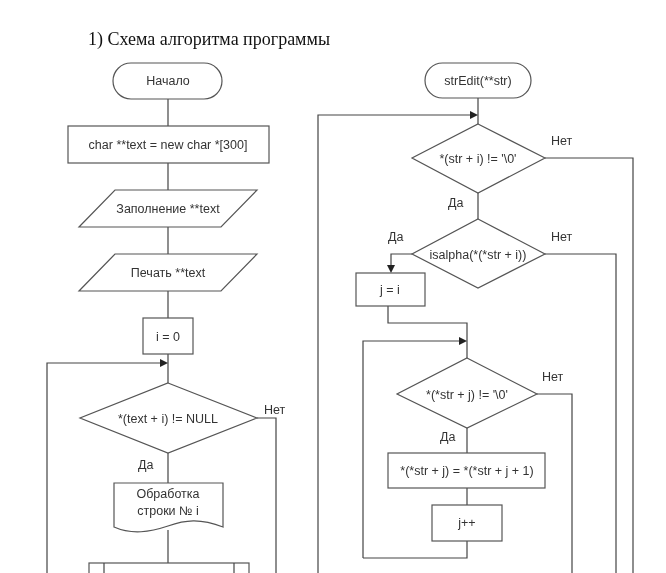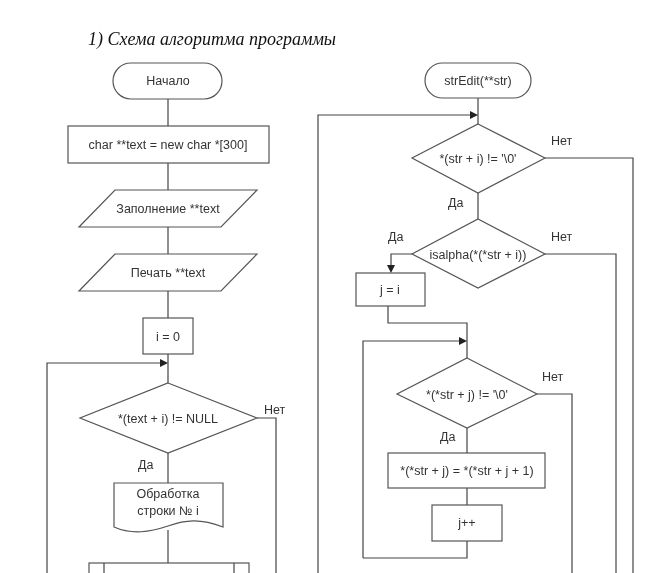--- a/index.html
+++ b/index.html
@@ -4,7 +4,7 @@
 <style>
   html,body{margin:0;padding:0;background:#fff;}
   body{width:666px;height:573px;overflow:hidden;position:relative;}
-  #title{position:absolute;left:88px;top:29px;font-family:"Liberation Serif",serif;font-style:italic;font-size:18px;color:#111;white-space:nowrap;}
+  #title{position:absolute;left:88px;top:29px;font-family:"Liberation Serif",serif;font-size:18px;color:#111;white-space:nowrap;}
   svg{position:absolute;left:0;top:0;}
   svg text{font-family:"Liberation Sans",sans-serif;font-size:12.5px;fill:#333;}
   .shape{fill:#fff;stroke:#555;stroke-width:1.2;}

